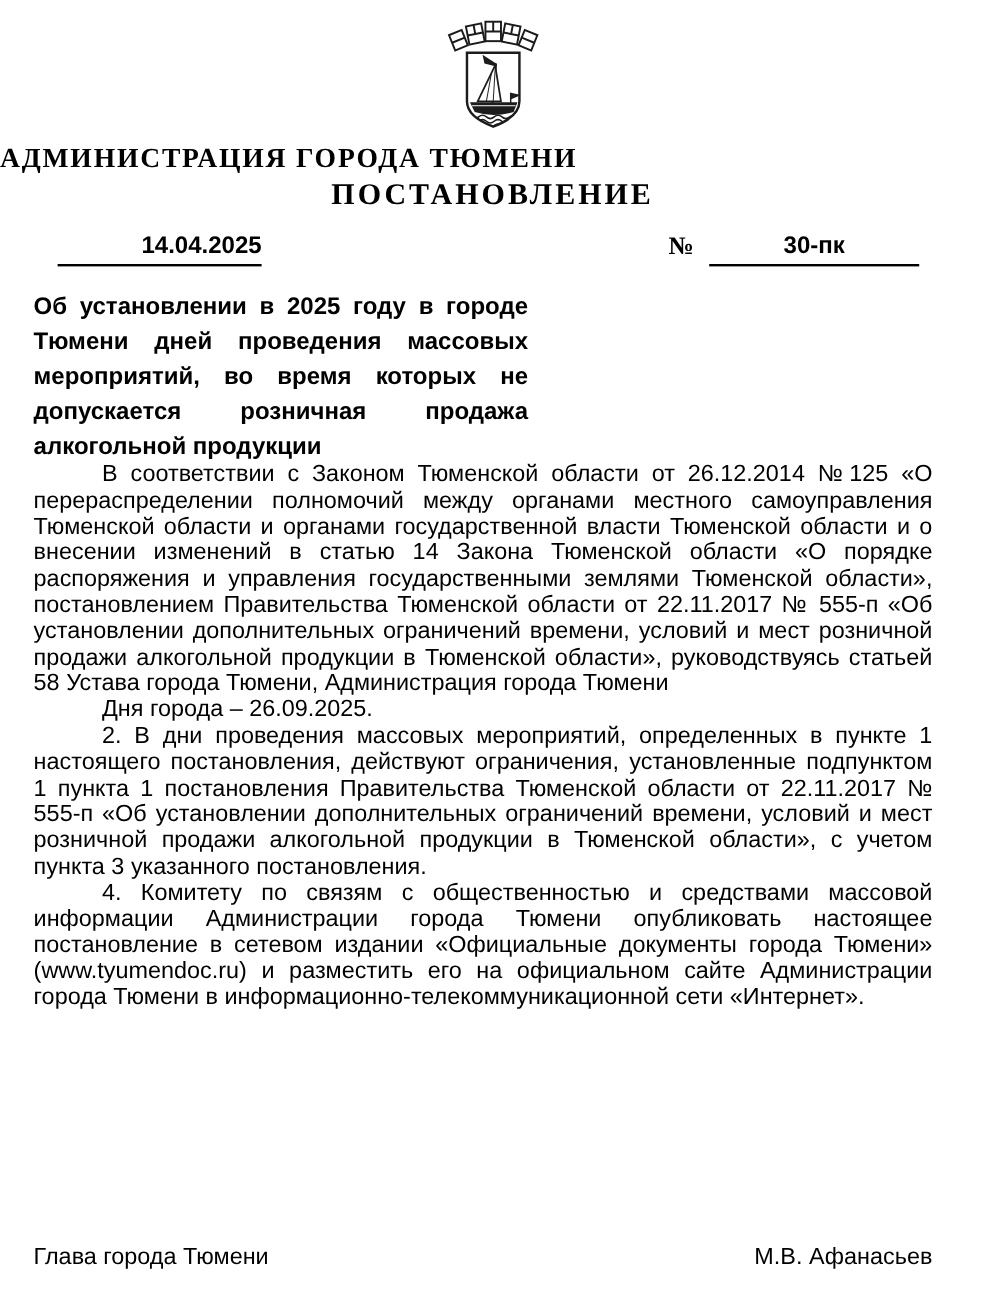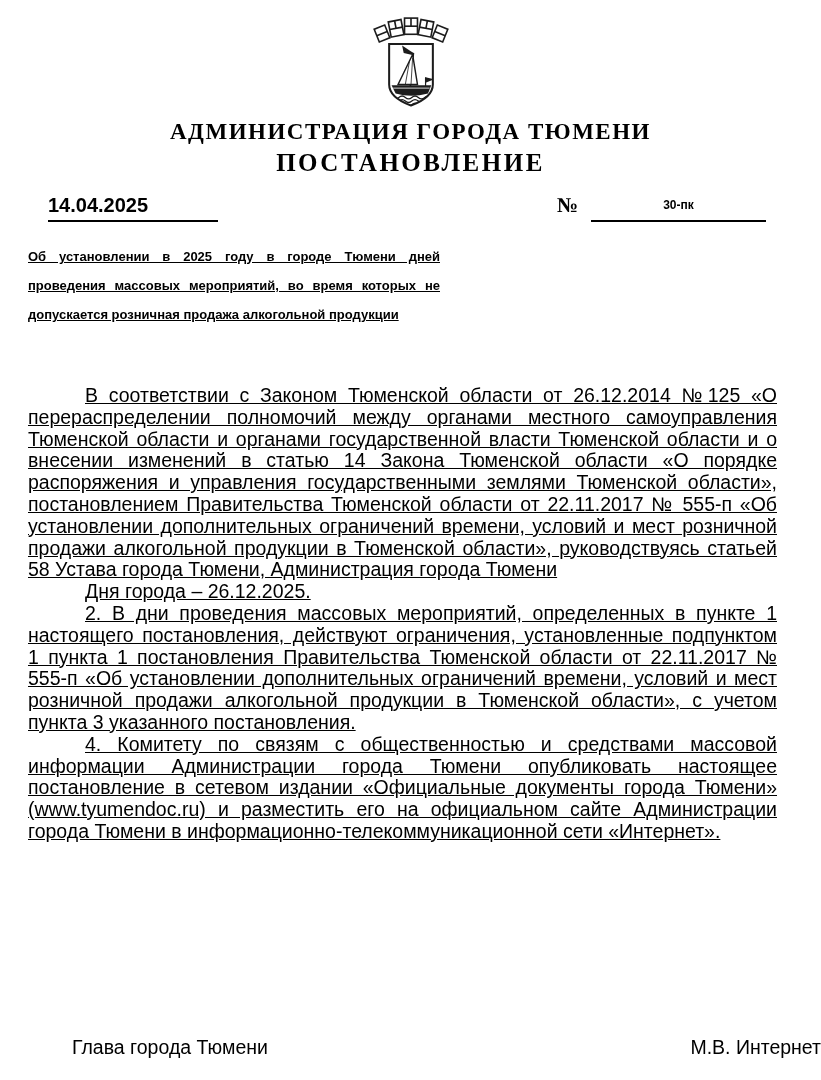--- a/index.html
+++ b/index.html
@@ -29,7 +29,7 @@
     top: 119px;
     left: 0;
     width: 100%;
-    text-align: center;
+    text-align: left;
     font-family: "Liberation Serif", serif;
     font-weight: bold;
     font-size: 23px;

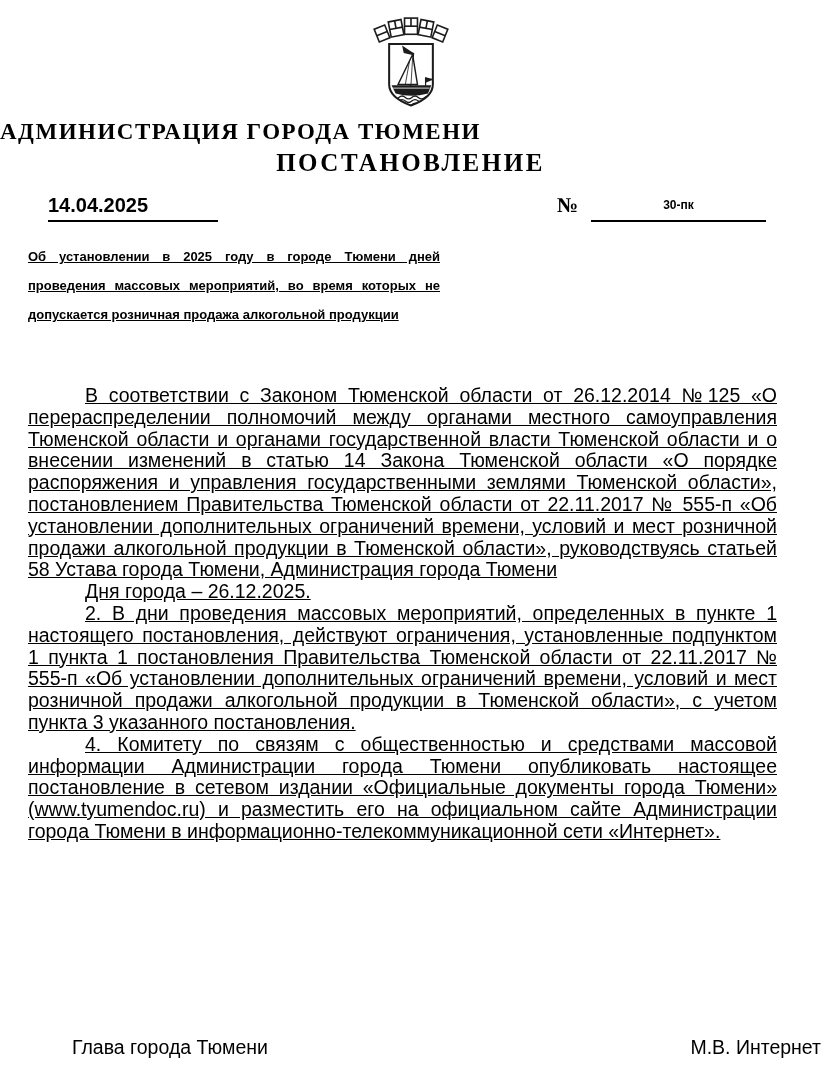--- a/index.html
+++ b/index.html
@@ -56,7 +56,7 @@
     width: 170px;
     height: 30px;
     border-bottom: 2px solid #000;
-    text-align: left;
+    text-align: right;
     font-weight: bold;
     font-size: 20px;
     line-height: 26px;

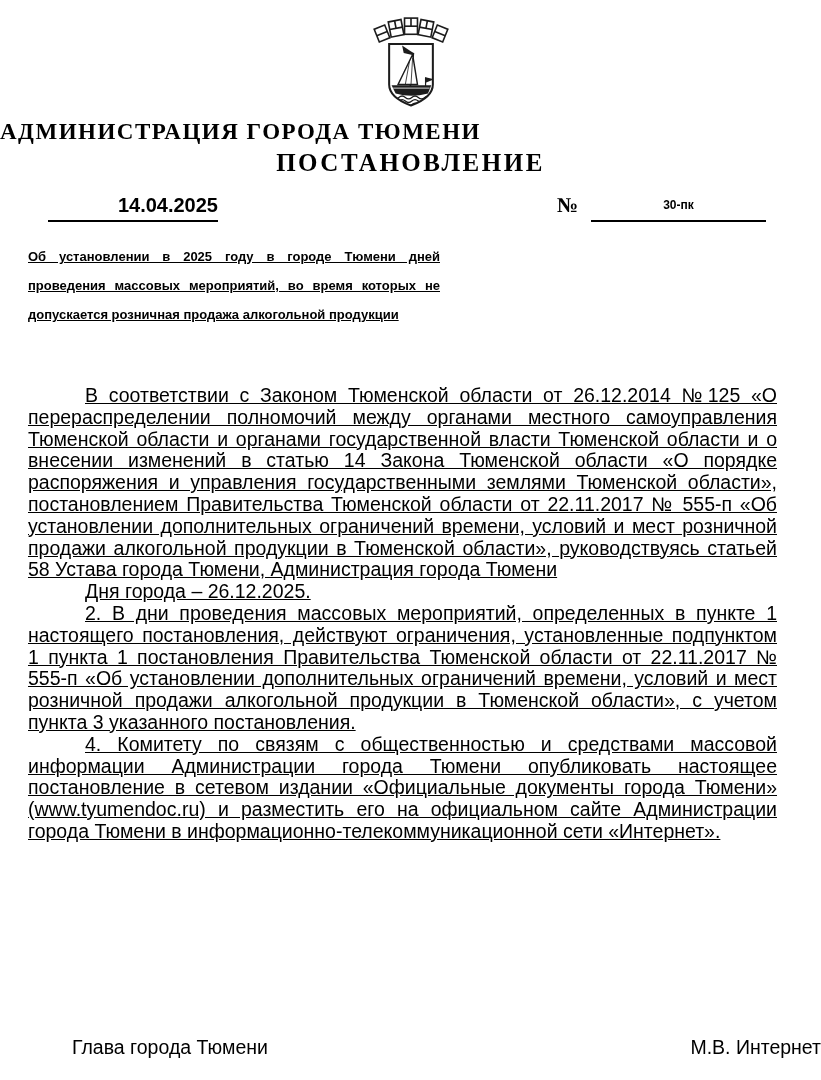--- a/index.html
+++ b/index.html
@@ -77,7 +77,7 @@
     border-bottom: 2px solid #000;
     text-align: center;
     font-weight: bold;
-    font-size: 12px;
+    font-size: 20px;
     line-height: 26px;
   }
   

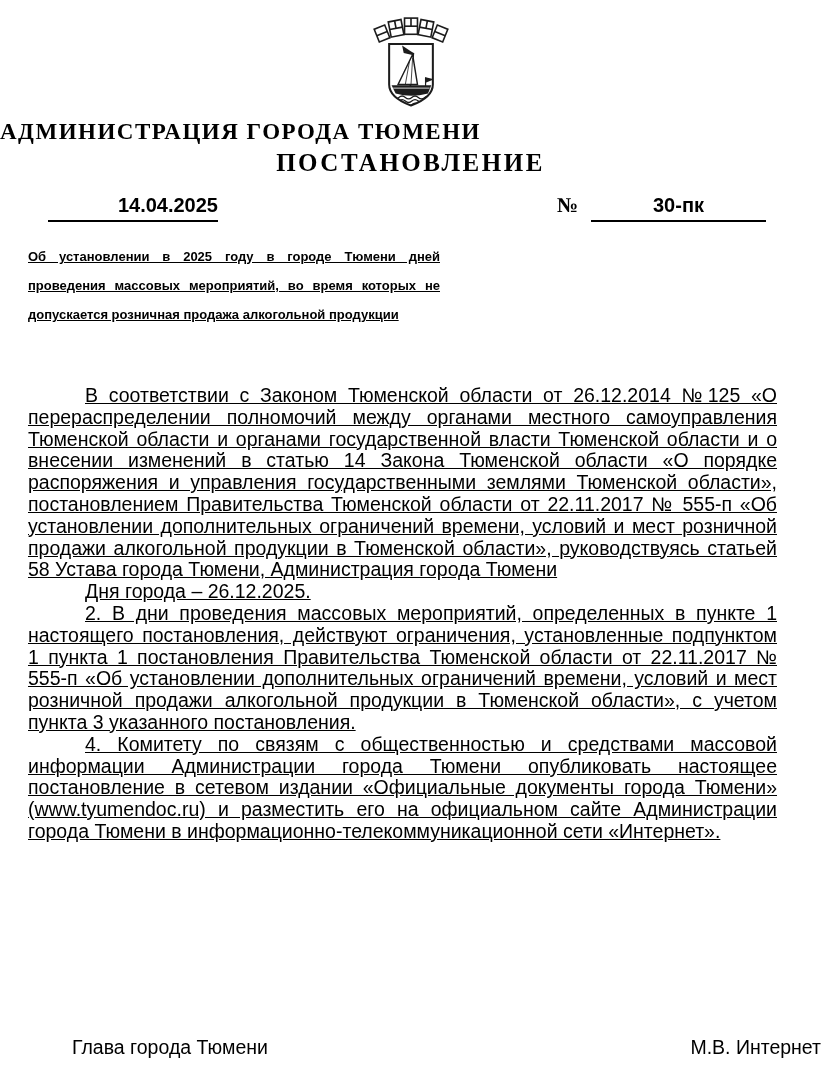--- a/index.html
+++ b/index.html
@@ -87,10 +87,9 @@
     left: 28px;
     width: 412px;
     font-weight: bold;
-    font-size: 13px;
+    font-size: 20px;
     line-height: 29px;
     text-align: justify;
-    text-decoration: underline;
   }
   
   .doc-body {

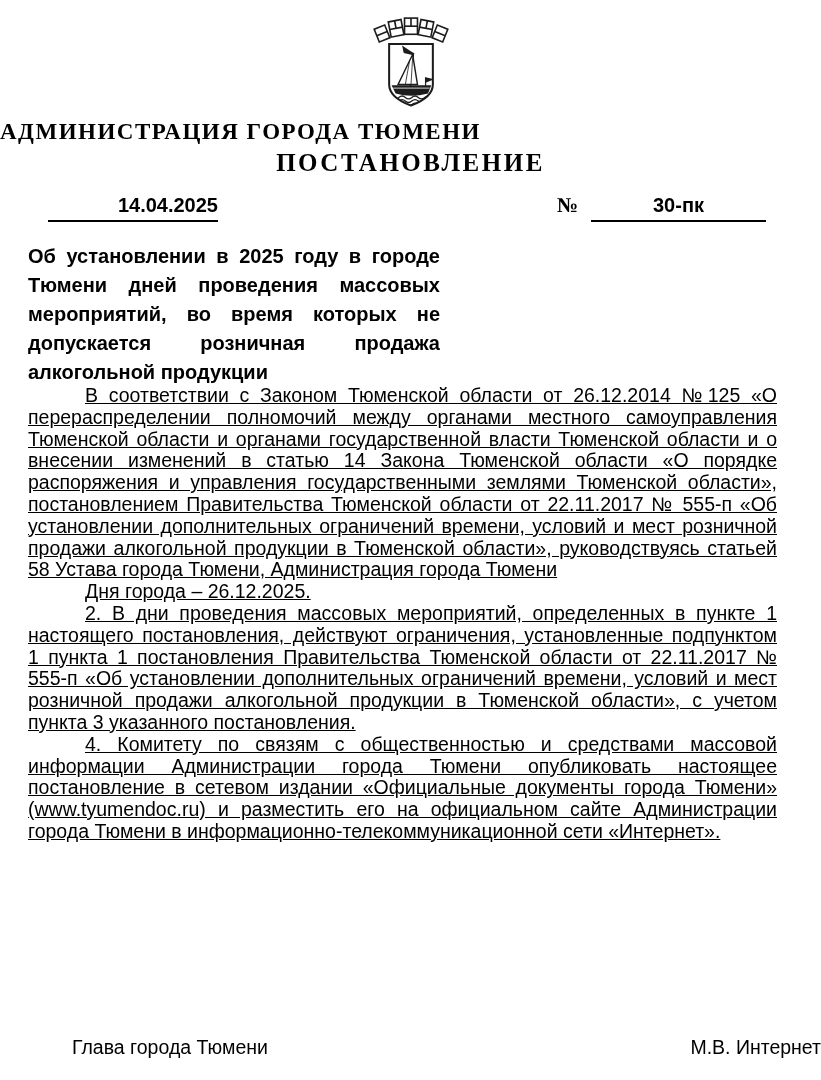--- a/index.html
+++ b/index.html
@@ -100,7 +100,6 @@
     font-size: 19.5px;
     line-height: 21.8px;
     text-align: justify;
-    text-decoration: underline;
   }
   .doc-body p { text-indent: 57px; margin: 0; }
   

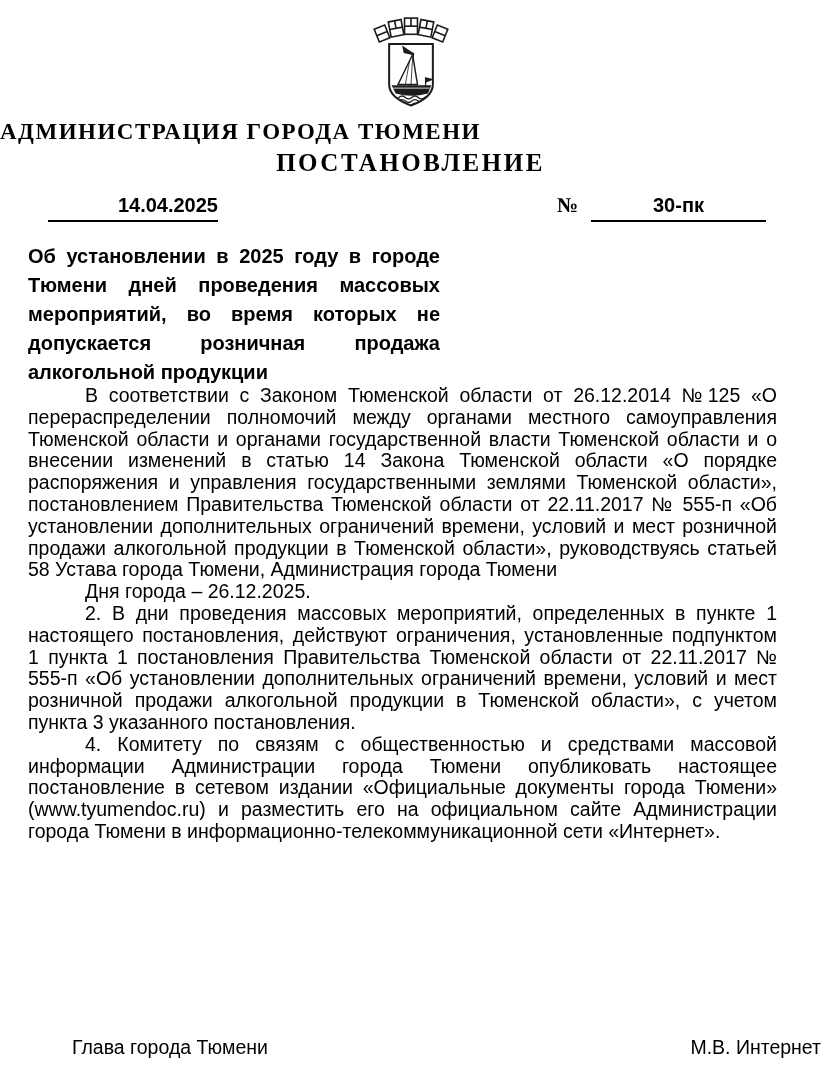--- a/index.html
+++ b/index.html
@@ -188,7 +188,7 @@
 
   <div class="doc-body">
     <p>В соответствии с Законом Тюменской области от 26.12.2014 №125 «О перераспределении полномочий между органами местного самоуправления Тюменской области и органами государственной власти Тюменской области и о внесении изменений в статью 14 Закона Тюменской области «О порядке распоряжения и управления государственными землями Тюменской области», постановлением Правительства Тюменской области от 22.11.2017 № 555-п «Об установлении дополнительных ограничений времени, условий и мест розничной продажи алкогольной продукции в Тюменской области», руководствуясь статьей 58 Устава города Тюмени, Администрация города Тюмени</p>
-    <p>Дня города – 26.12.2025.</p>
+    <p>Дня города – 26.09.2025.</p>
     <p>2. В дни проведения массовых мероприятий, определенных в пункте 1 настоящего постановления, действуют ограничения, установленные подпунктом 1 пункта 1 постановления Правительства Тюменской области от 22.11.2017 № 555-п «Об установлении дополнительных ограничений времени, условий и мест розничной продажи алкогольной продукции в Тюменской области», с учетом пункта 3 указанного постановления.</p>
     <p>4. Комитету по связям с общественностью и средствами массовой информации Администрации города Тюмени опубликовать настоящее постановление в сетевом издании «Официальные документы города Тюмени» (www.tyumendoc.ru) и разместить его на официальном сайте Администрации города Тюмени в информационно-телекоммуникационной сети «Интернет».</p>
   </div>

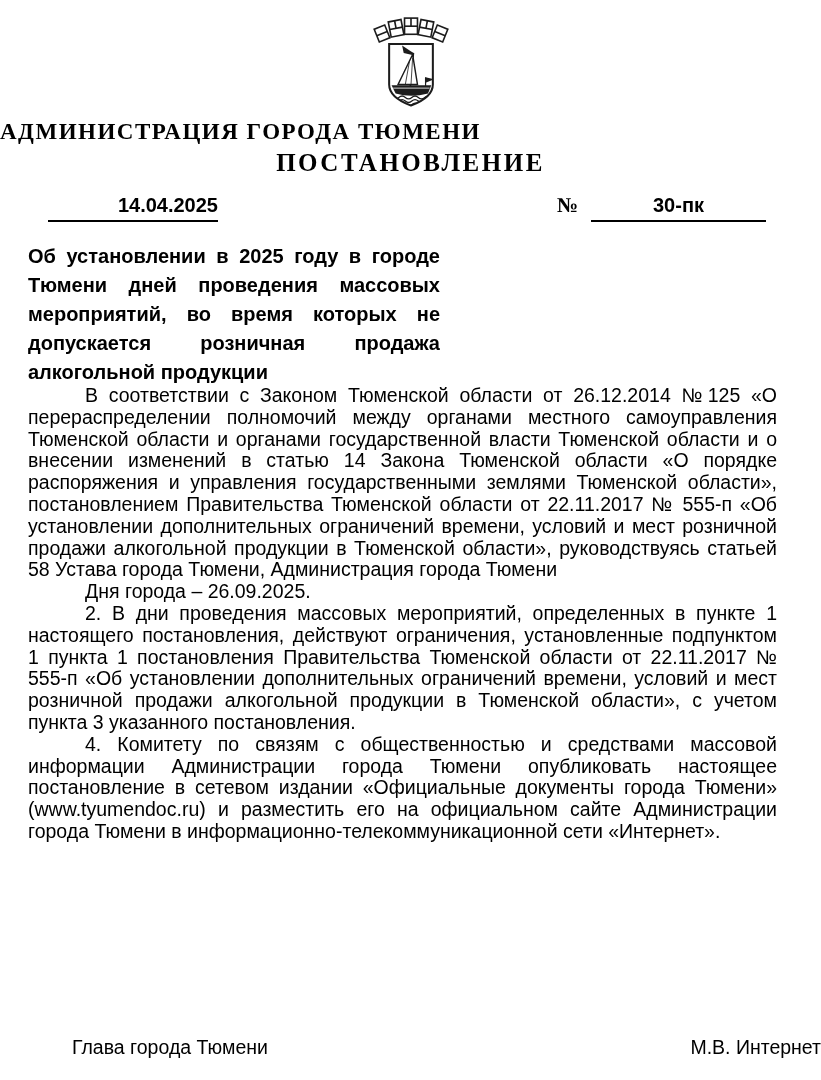--- a/index.html
+++ b/index.html
@@ -111,7 +111,6 @@
     display: flex;
     justify-content: space-between;
     font-size: 19.5px;
-    margin-left: 44px;
   }
   .emblem-svg { display: block; width: 100%; height: 100%; }
 </style>

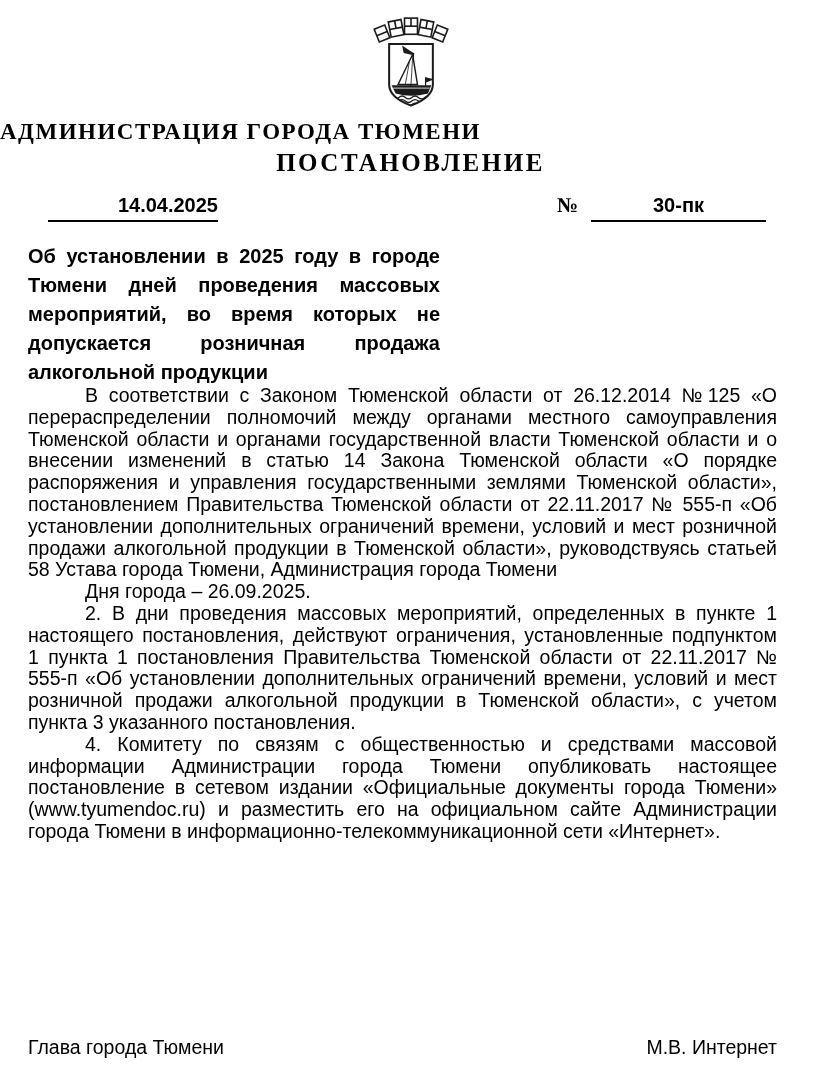--- a/index.html
+++ b/index.html
@@ -194,7 +194,7 @@
 
   <div class="signature-row">
     <span>Глава города Тюмени</span>
-    <span>М.В. Интернет</span>
+    <span>М.В. Афанасьев</span>
   </div>
 
 </div>

